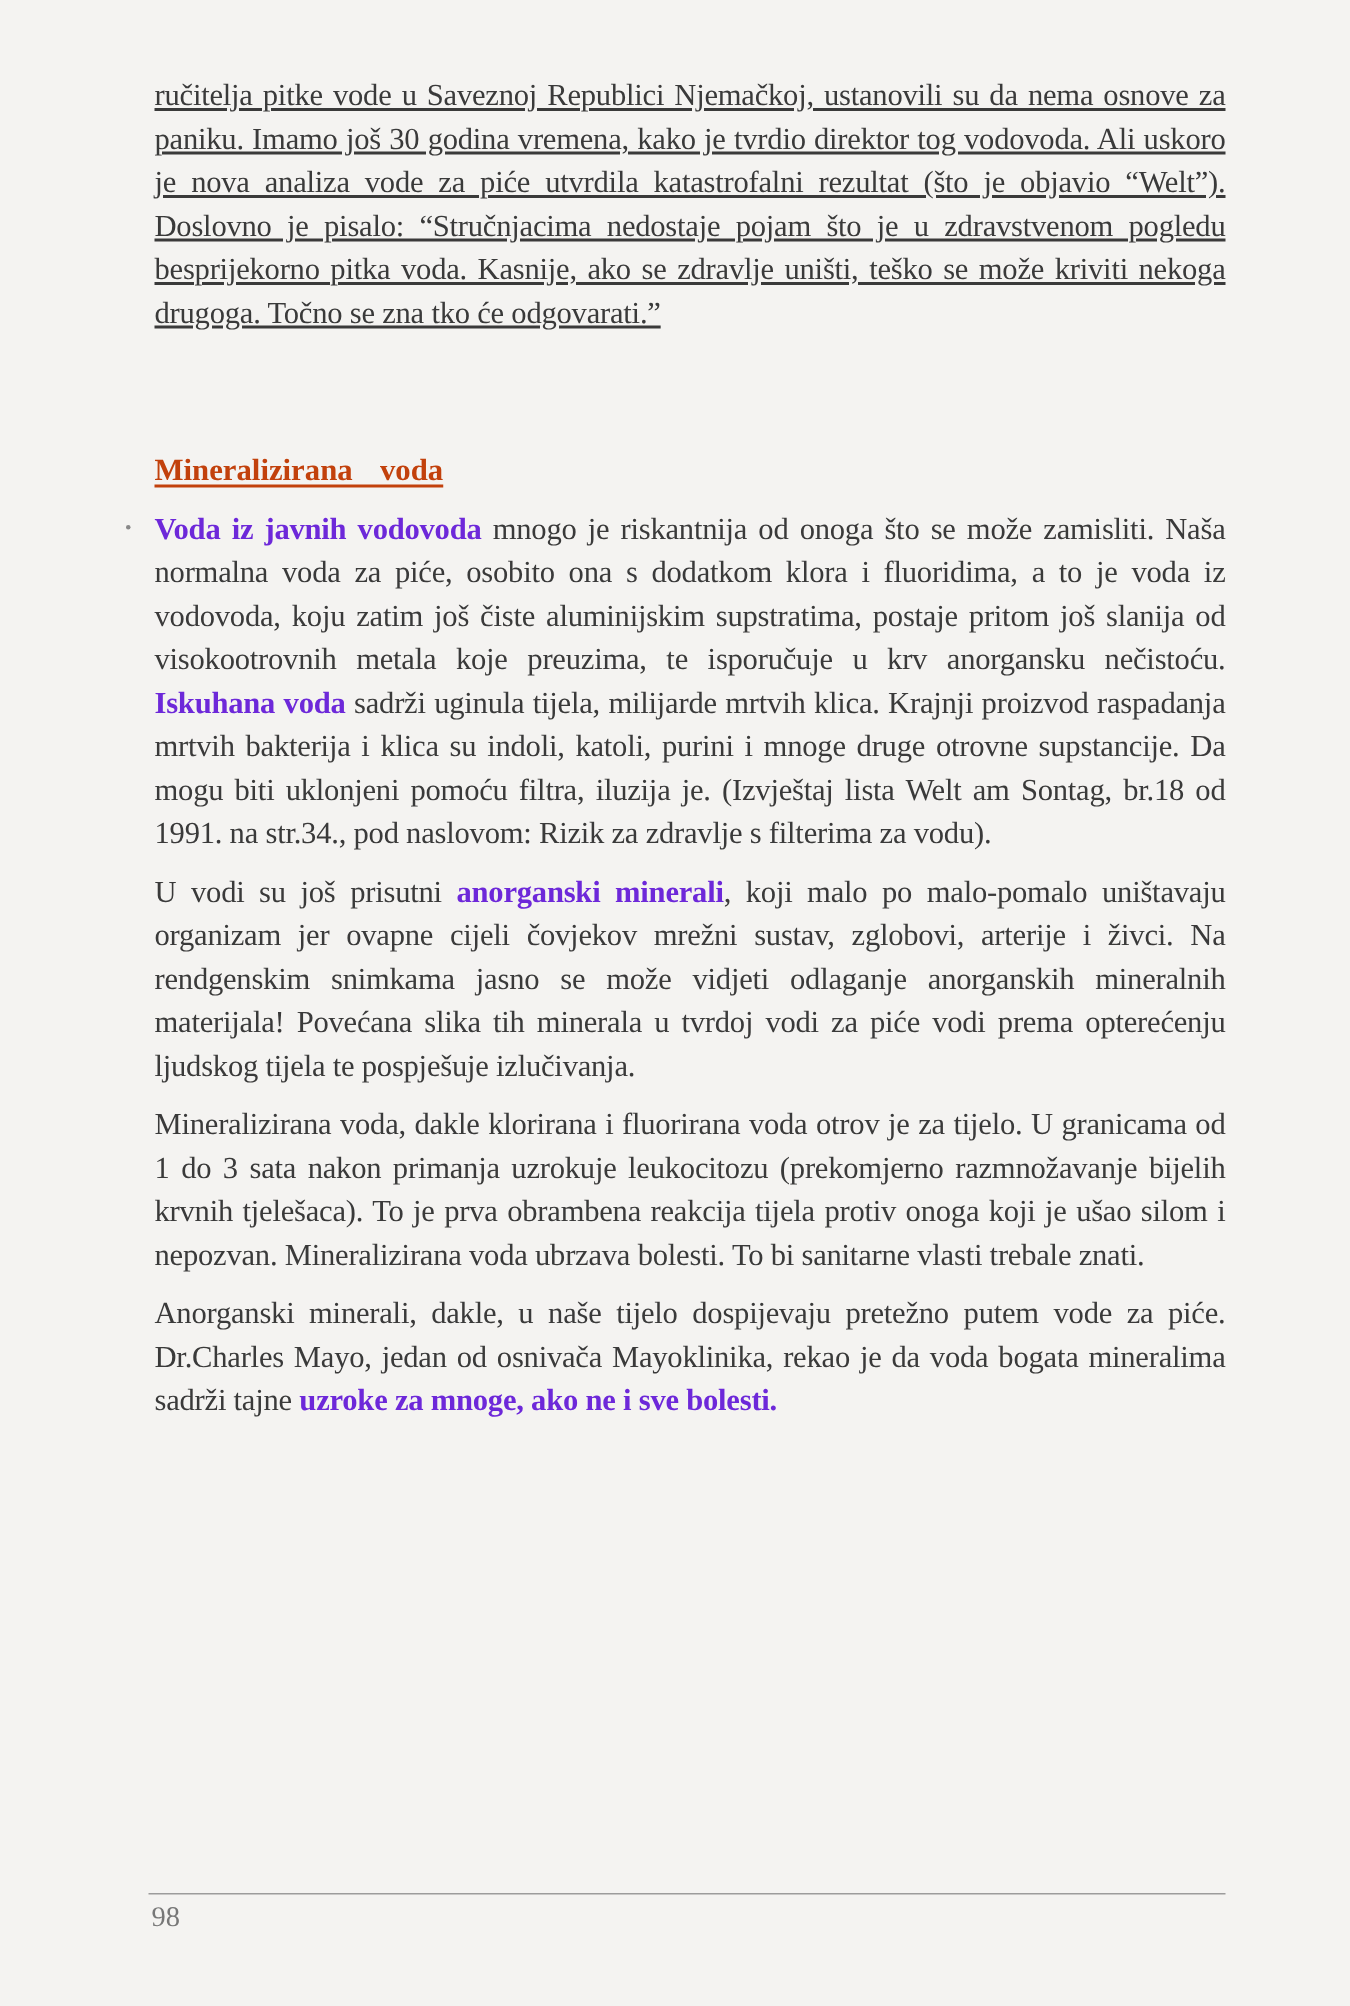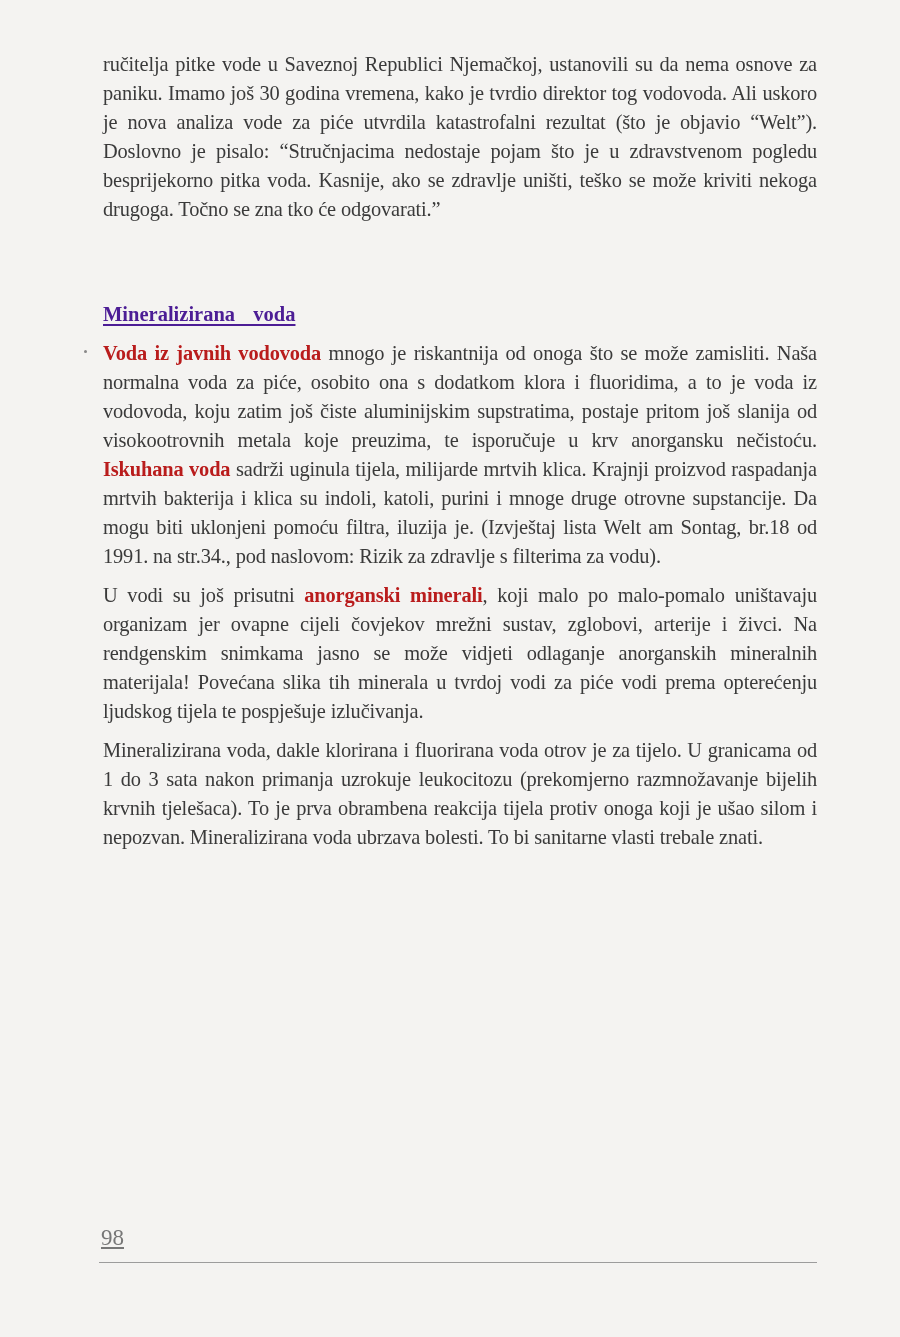--- a/index.html
+++ b/index.html
@@ -31,7 +31,7 @@
   .para b {
     color: #b91c1c;
   }
-  .p-intro { margin-bottom: 18px; }
+  .p-intro { margin-bottom: 18px; text-decoration: underline; }
   .section-title {
     font-size: 20.5px;
     font-weight: bold;

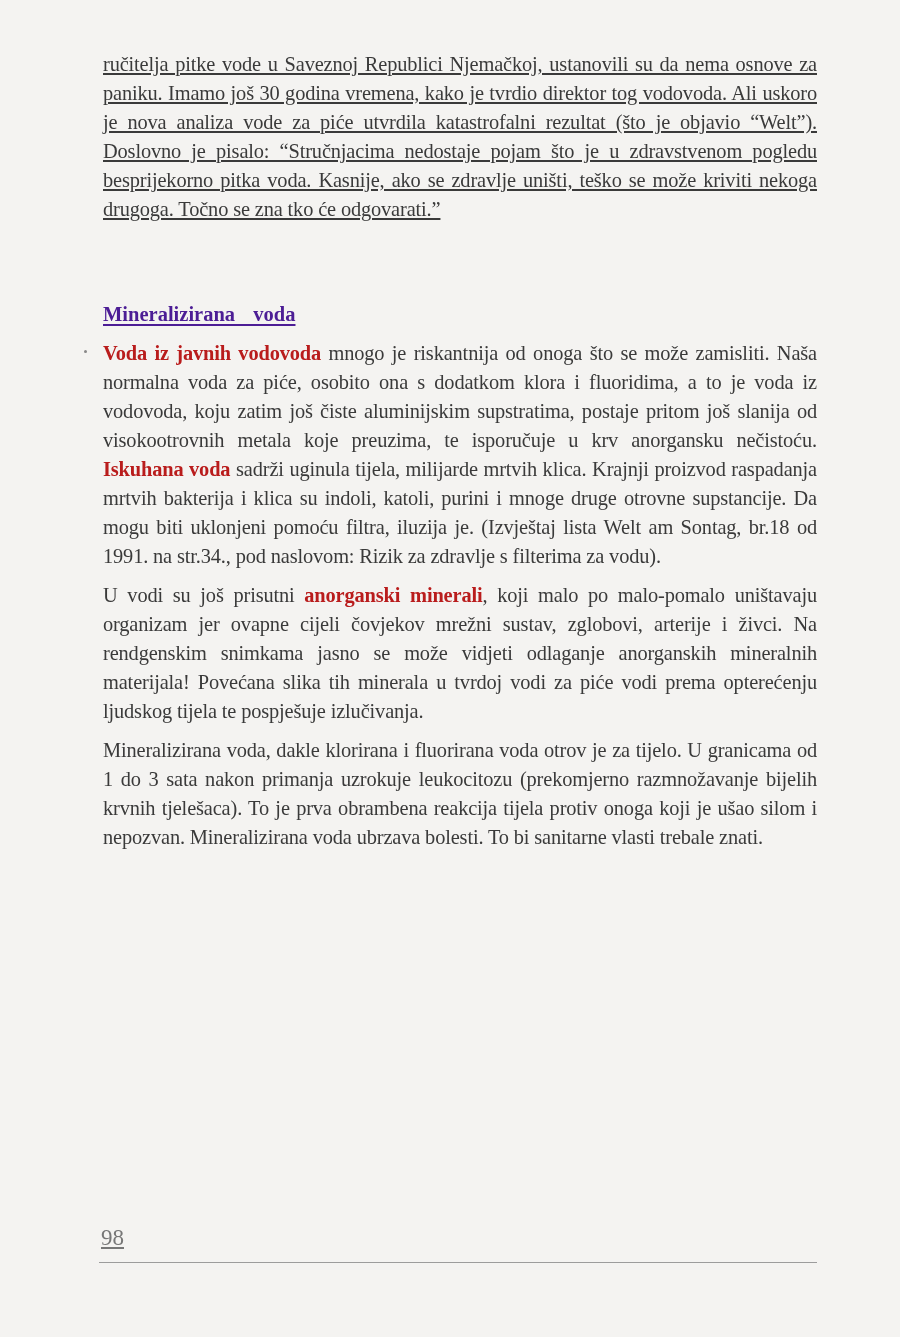--- a/index.html
+++ b/index.html
@@ -39,7 +39,7 @@
     text-underline-offset: 3px;
     margin: 76px 0 0 0;
     line-height: 29px;
-    color: #4c1d95;
+    color: #c2410c;
     word-spacing: 4px;
   }
   .p1 { margin-top: 29px; }

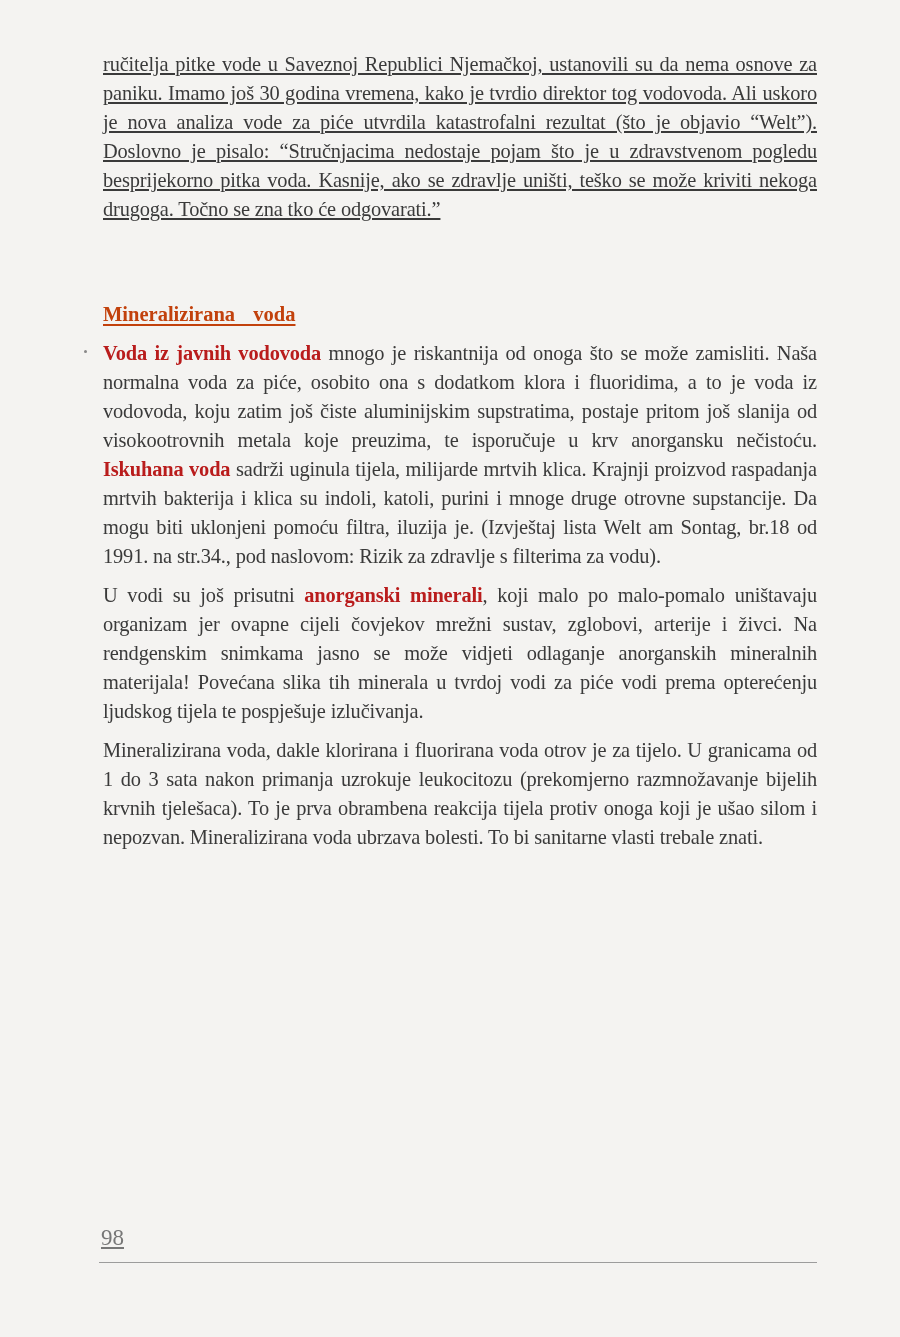--- a/index.html
+++ b/index.html
@@ -29,7 +29,7 @@
     letter-spacing: -0.15px;
   }
   .para b {
-    color: #b91c1c;
+    color: #6d28d9;
   }
   .p-intro { margin-bottom: 18px; text-decoration: underline; }
   .section-title {

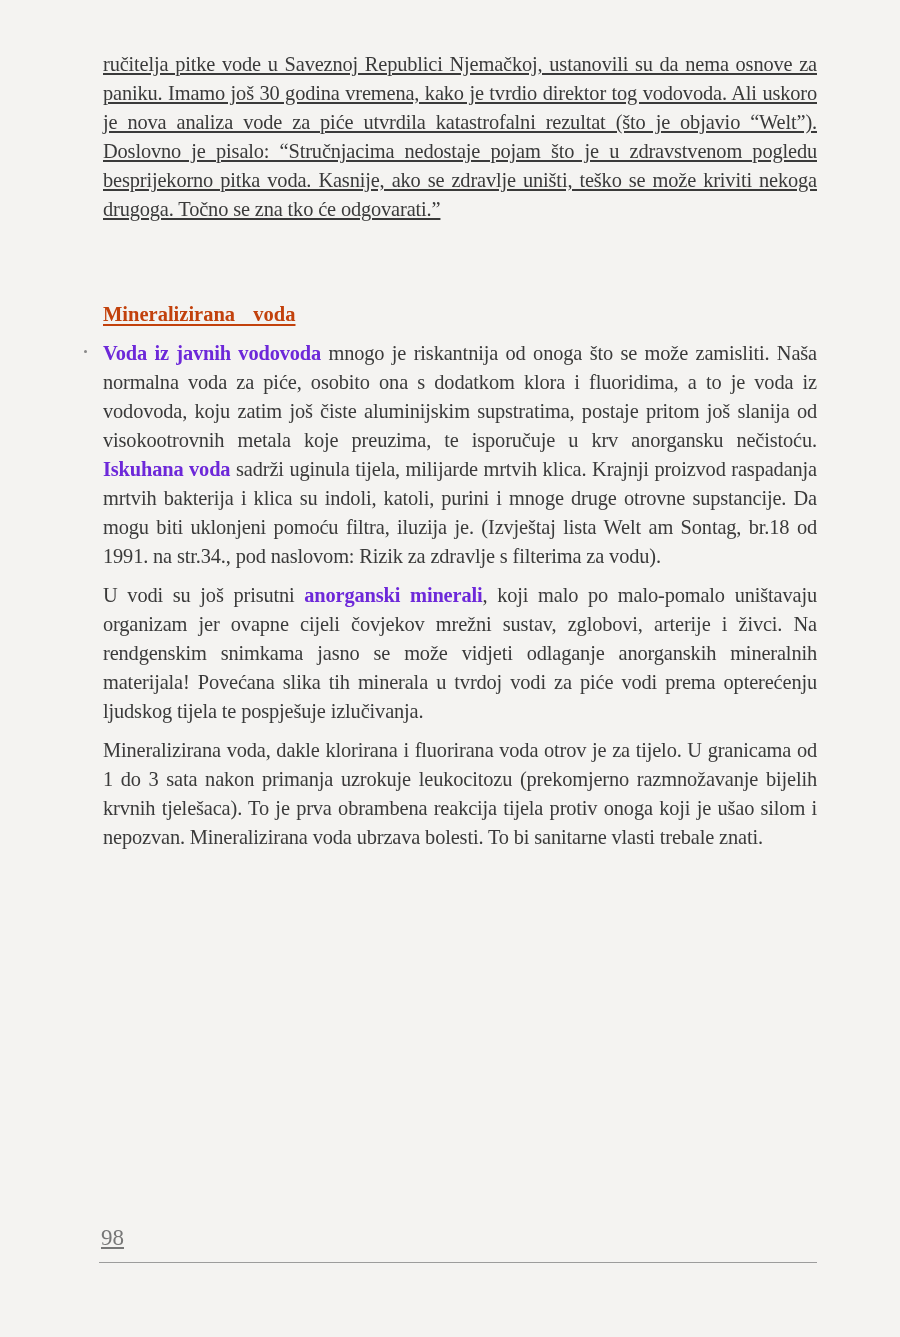--- a/index.html
+++ b/index.html
@@ -88,6 +88,7 @@
 
   <p class="para p-gap">Mineralizirana voda, dakle klorirana i fluorirana voda otrov je za tijelo. U granicama od 1 do 3 sata nakon primanja uzrokuje leukocitozu (prekomjerno razmnožavanje bijelih krvnih tjelešaca). To je prva obrambena reakcija tijela protiv onoga koji je ušao silom i nepozvan. Mineralizirana voda ubrzava bolesti. To bi  sanitarne vlasti trebale znati.</p>
 
+  <p class="para p-gap"><span>Anorganski minerali, dakle, u naše tijelo dospijevaju pretežno putem vode za piće. Dr.Charles Mayo, jedan od osnivača Mayoklinika, rekao je da voda bogata mineralima sadrži tajne </span><b>uzroke za mnoge, ako ne i sve bolesti.</b></p>
 </div>
 
 <div class="footer-rule"></div>

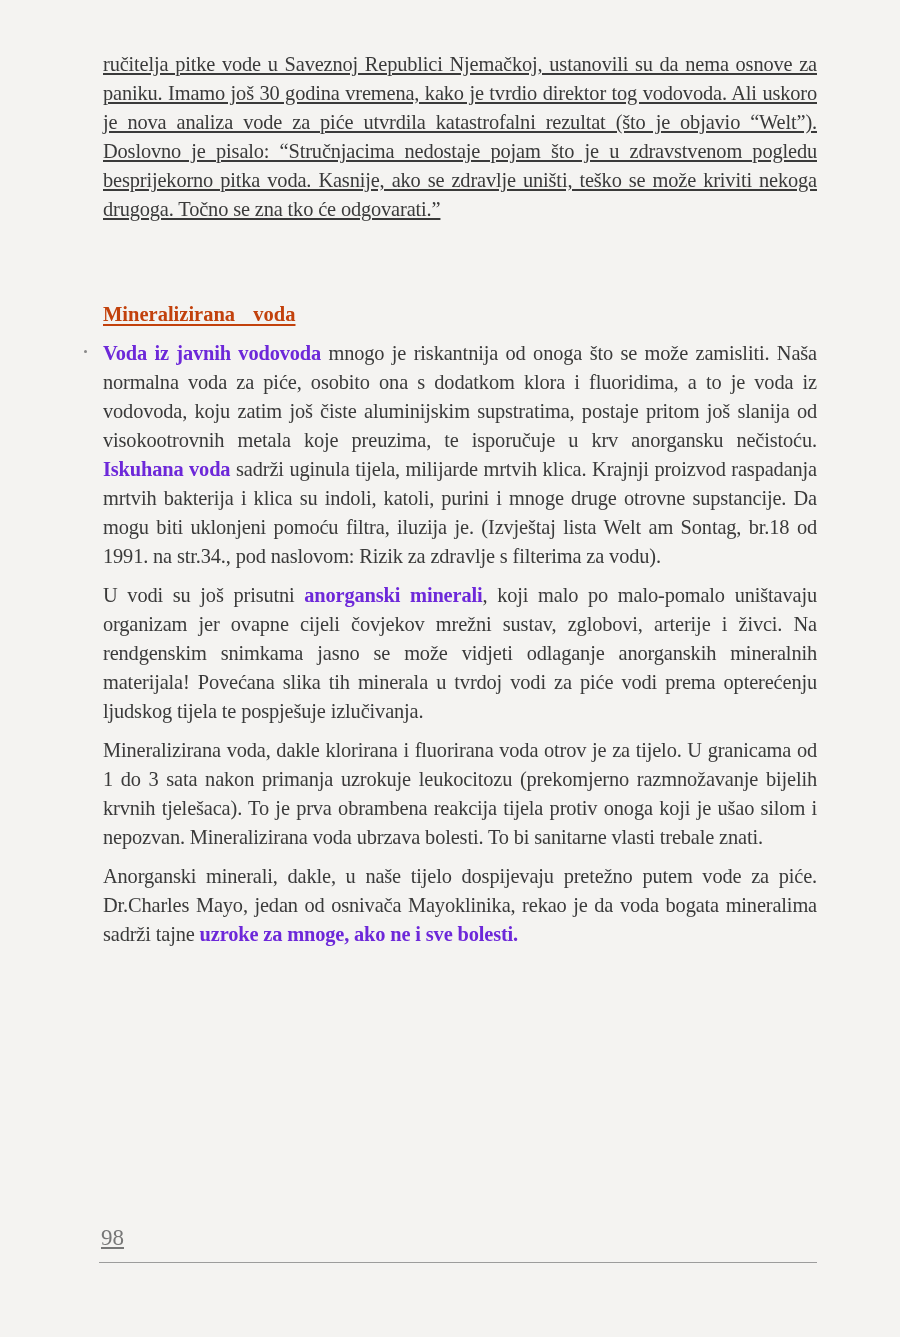--- a/index.html
+++ b/index.html
@@ -64,10 +64,9 @@
   .page-number {
     position: absolute;
     left: 101px;
-    top: 1225px;
-    font-size: 23px;
+    top: 1268px;
+    font-size: 19px;
     color: #777;
-    text-decoration: underline;
   }
 </style>
 </head>

